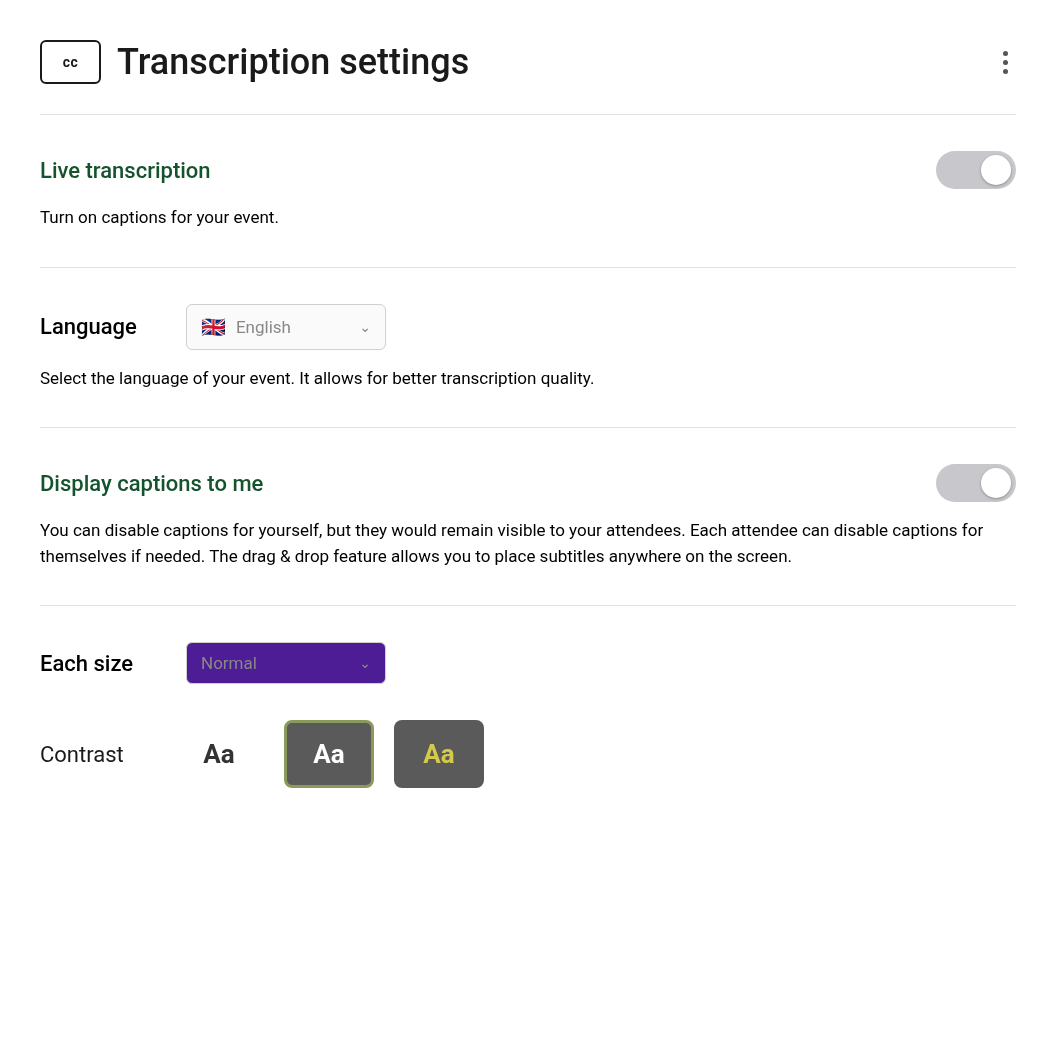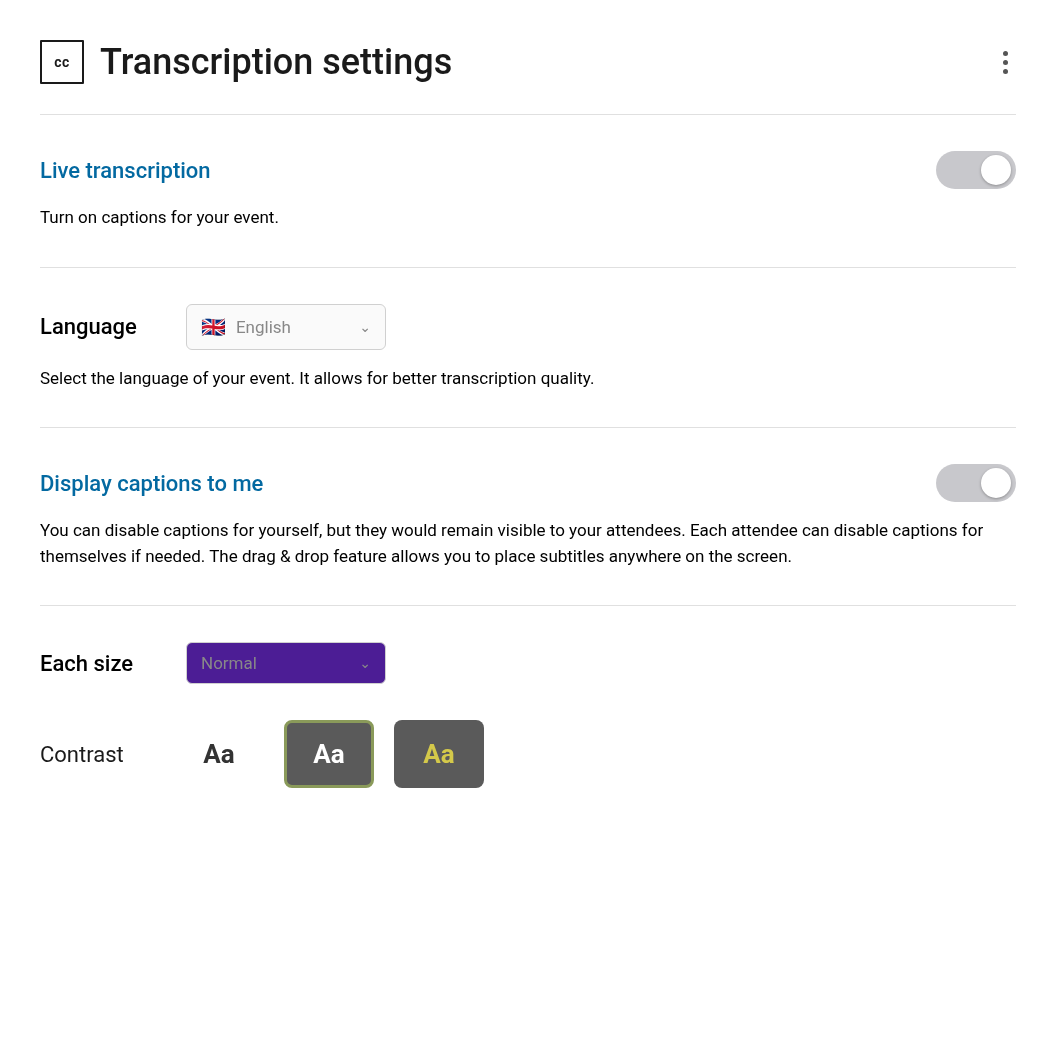--- a/index.html
+++ b/index.html
@@ -38,10 +38,10 @@
     }
 
     .cc-icon {
-      width: 44px;
+      width: 61px;
       height: 44px;
       border: 2px solid #1a1a1a;
-      border-radius: 1px;
+      border-radius: 6px;
       display: flex;
       align-items: center;
       justify-content: center;

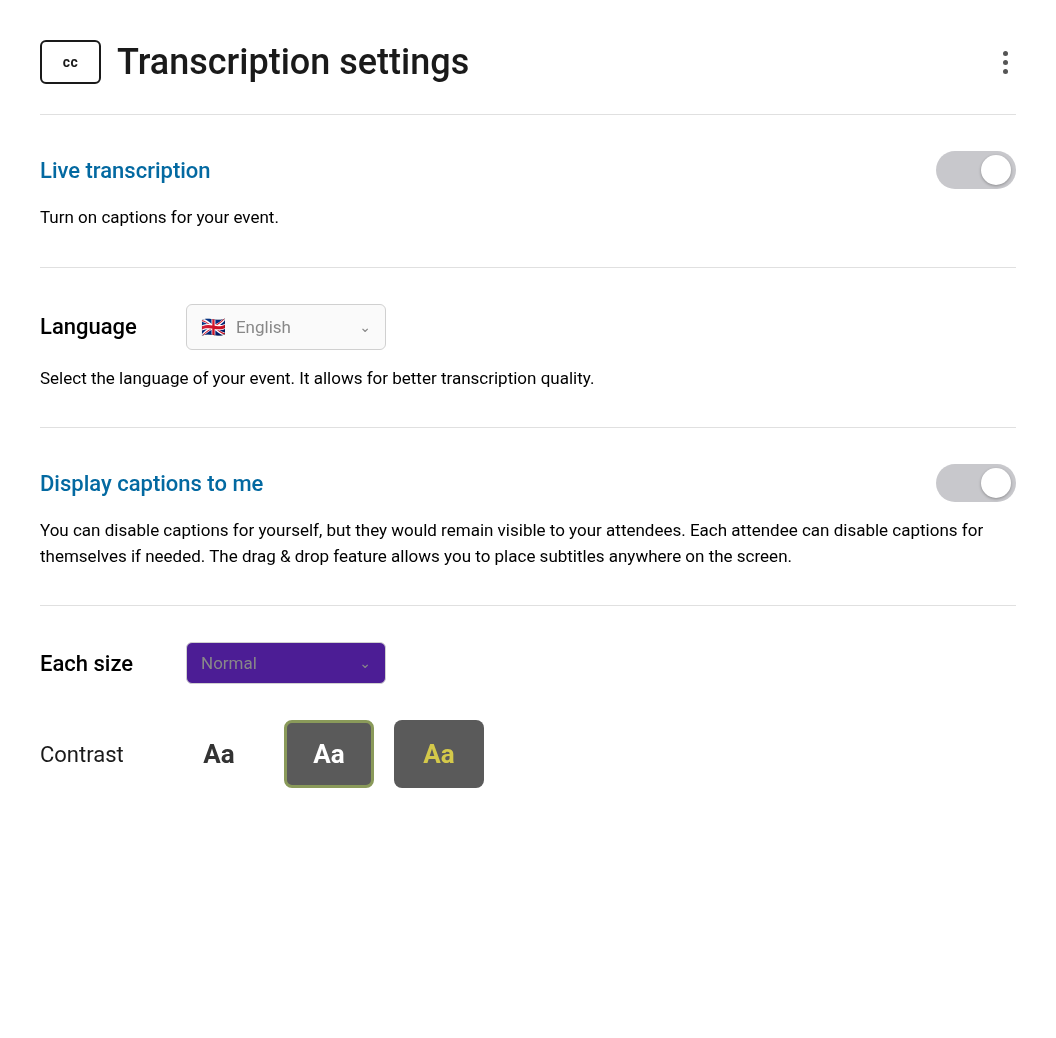--- a/index.html
+++ b/index.html
@@ -94,7 +94,7 @@
     .section-title {
       font-size: 22px;
       font-weight: 500;
-      color: #0369a1;
+      color: #14532d;
     }
 
     .section-description {

